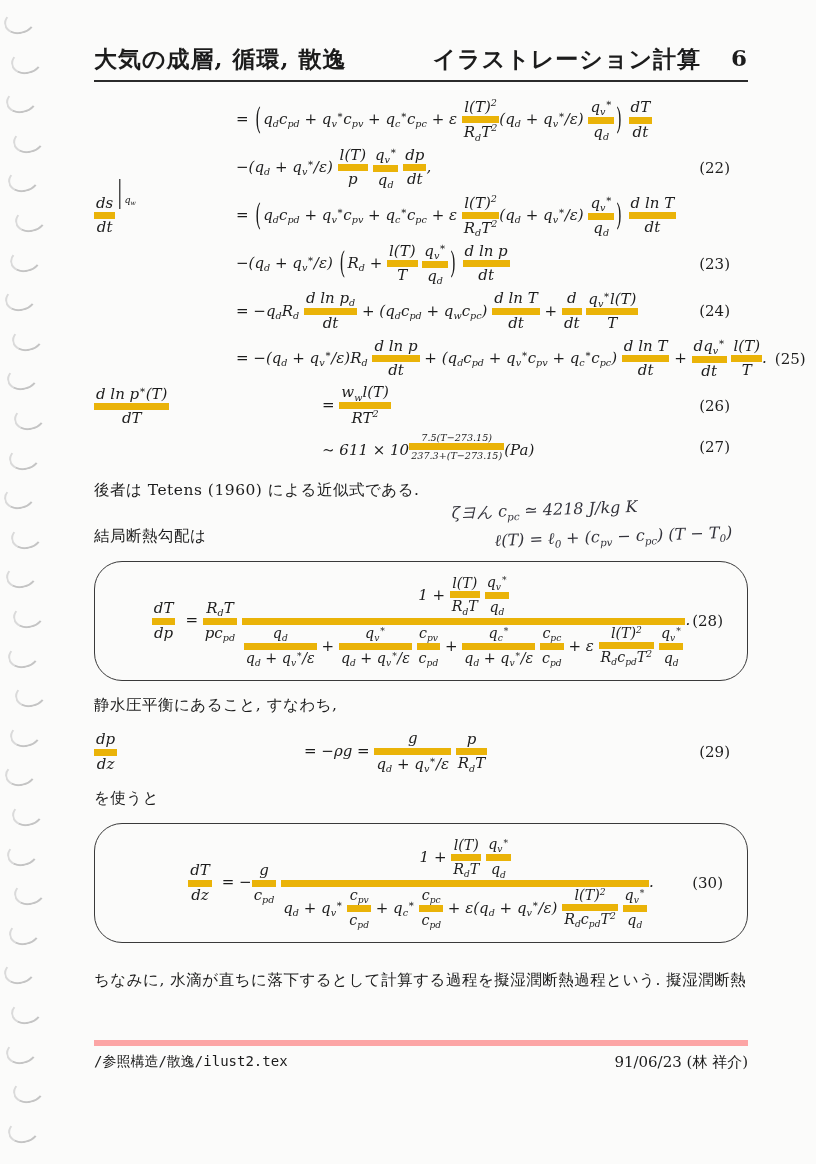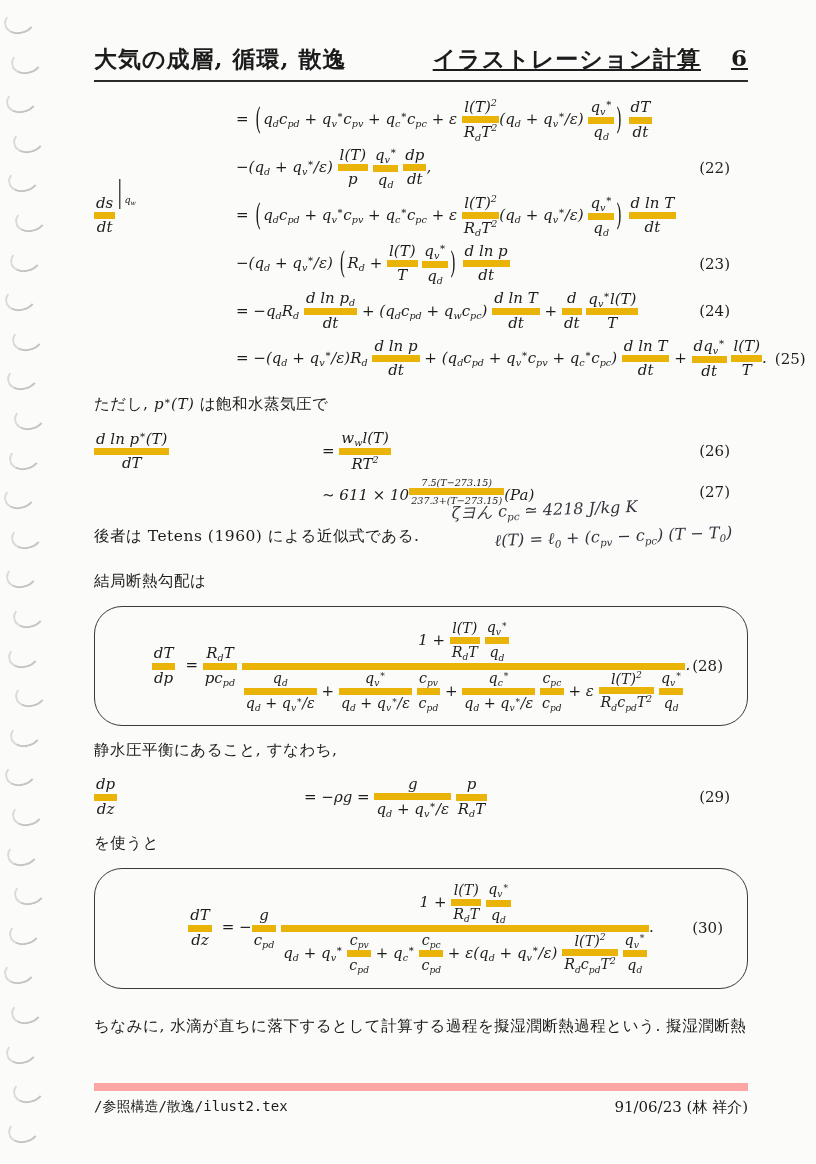--- a/index.html
+++ b/index.html
@@ -12,7 +12,7 @@
   .hdr{display:flex;justify-content:space-between;align-items:flex-end;
        padding-bottom:5px;border-bottom:2px solid #2b2b2b;
        font-weight:bold;font-size:23px;letter-spacing:1px;}
-  .hdr-right{display:flex;gap:30px;text-decoration:underline;}
+  .hdr-right{display:flex;gap:30px;}
   .jp{font-size:15.5px;margin:13px 0;letter-spacing:0.5px;line-height:1.5;}
   .math{font-style:italic;font-size:15px;white-space:nowrap;}
   .math .mfrac{display:inline-block;vertical-align:middle;text-align:center;line-height:1.18;}

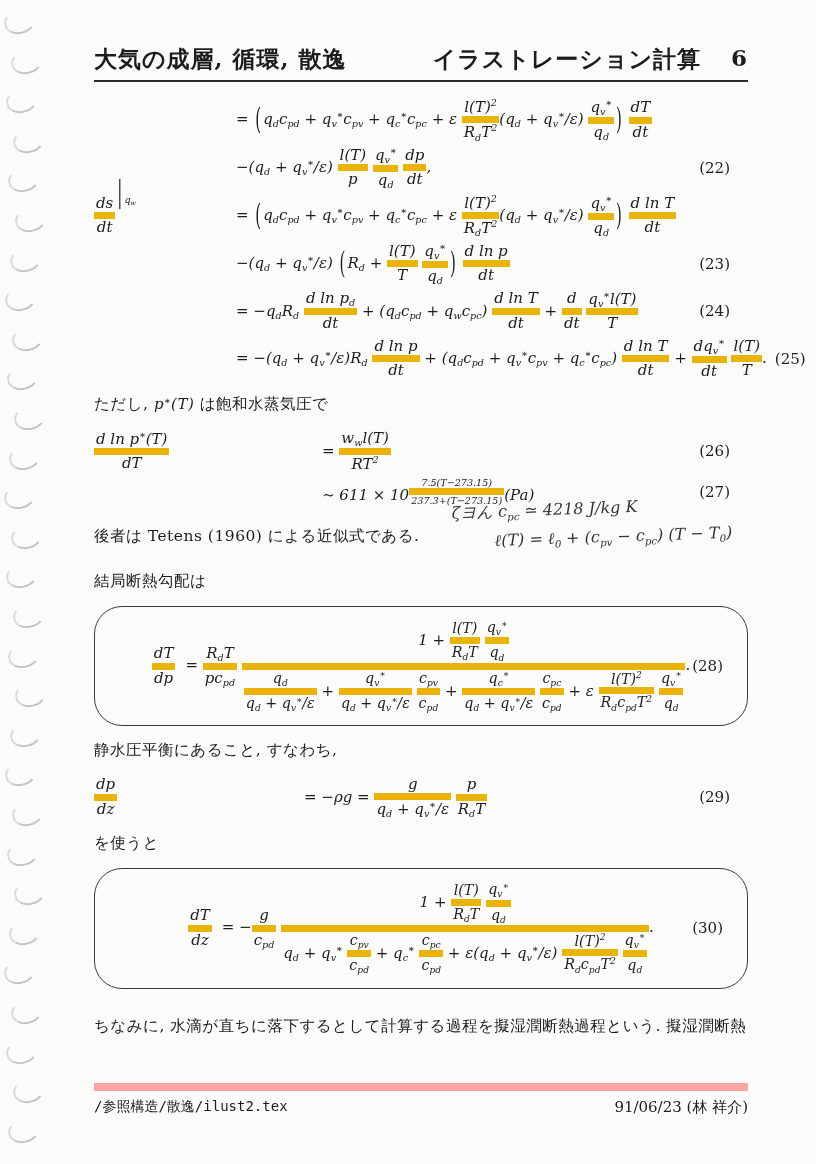--- a/index.html
+++ b/index.html
@@ -95,7 +95,6 @@
       </div>
     </div>
 
-    <p class="jp"><span>ただし, </span><span class="math">p<span class="msup">∗</span>(T)</span><span> は飽和水蒸気圧で</span></p>
 
     <div class="eqblock b2">
       <div class="eqrow">

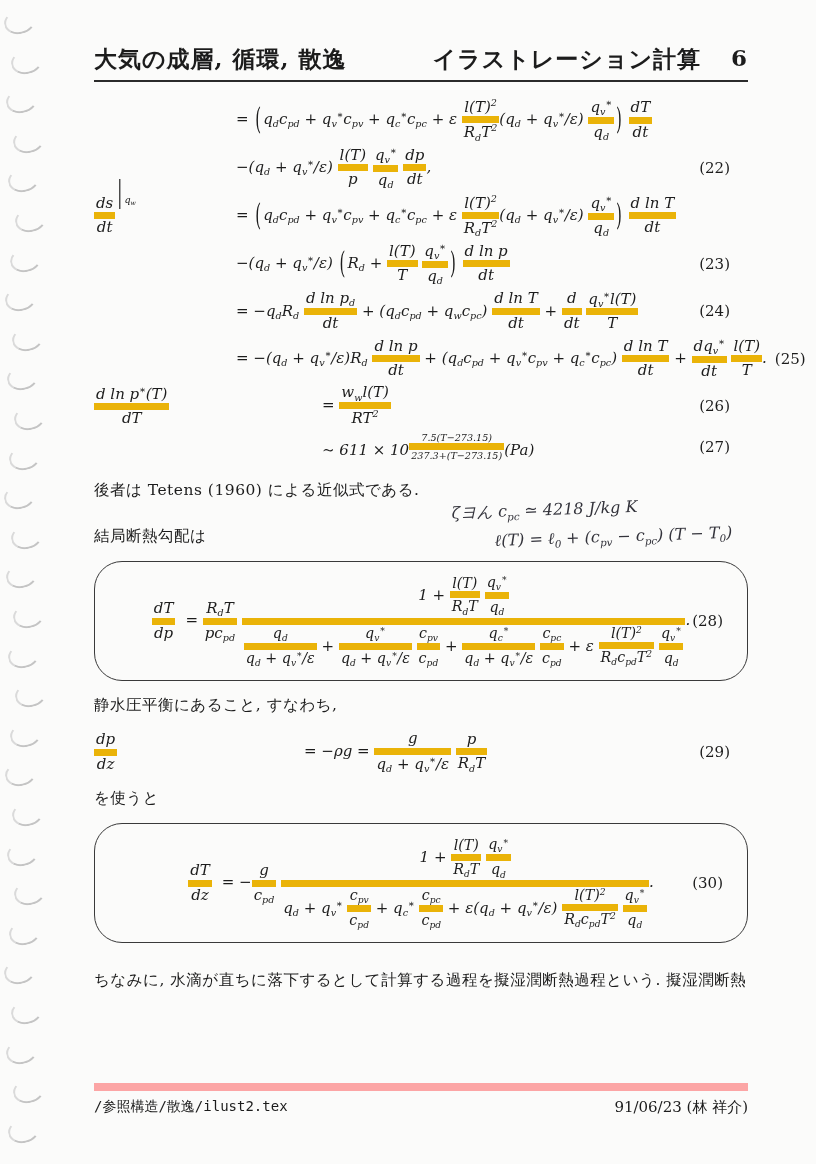--- a/index.html
+++ b/index.html
@@ -36,8 +36,8 @@
              font-style:italic;font-size:16px;color:#33333b;}
   .handwrite .math{font-size:16px;}
   .hw2{margin-top:8px;margin-left:42px;}
-  .footer{position:absolute;left:94px;right:68px;top:1040px;border-top:8px solid #fca5a5;
-          padding-top:7px;display:flex;justify-content:space-between;font-size:15px;margin-top:43px;}
+  .footer{position:absolute;left:94px;right:68px;top:1040px;border-top:6px solid #fca5a5;
+          padding-top:7px;display:flex;justify-content:space-between;font-size:15px;}
   .mono{font-family:"DejaVu Sans Mono","Liberation Mono",monospace;font-size:14px;}
 </style>
 </head>

